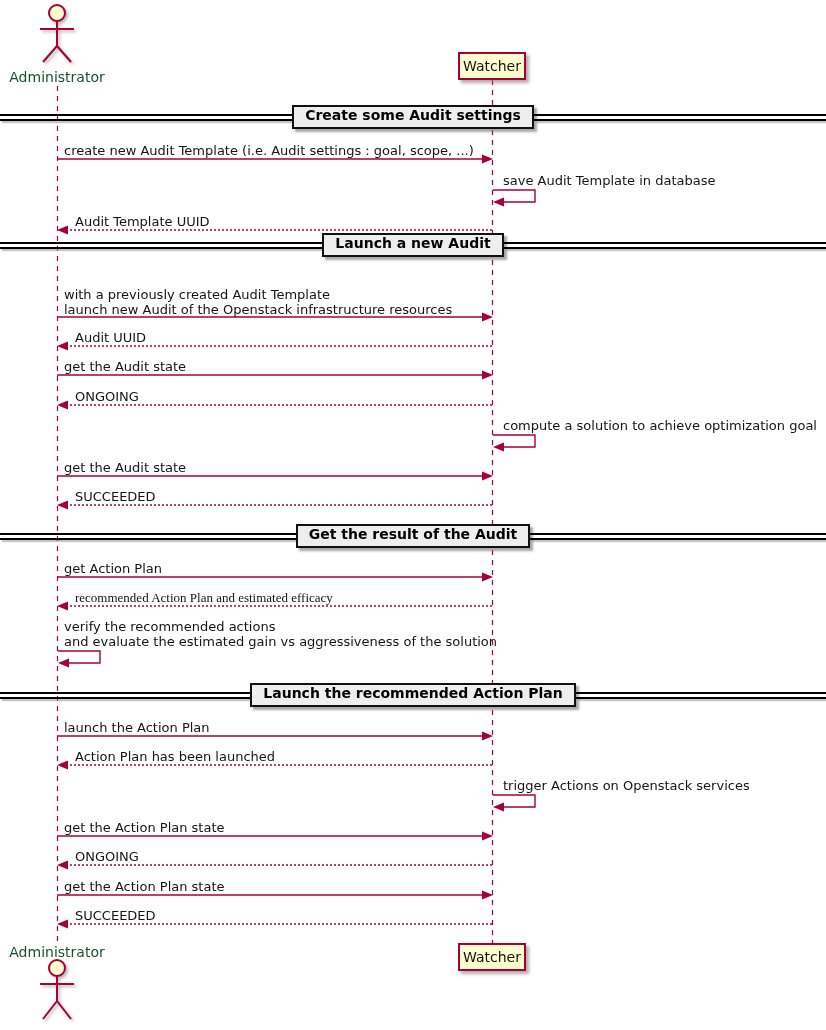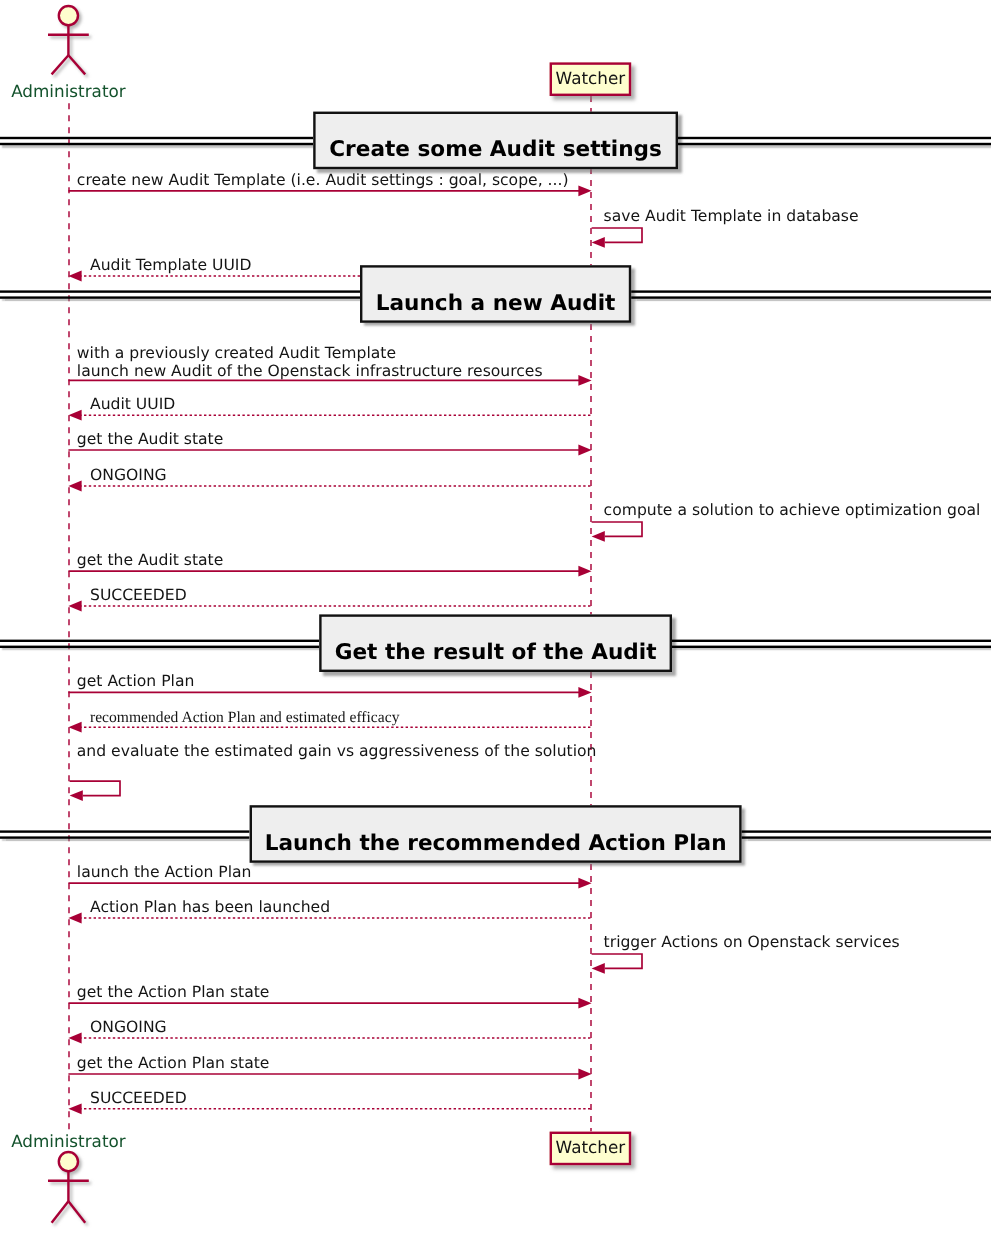--- a/index.html
+++ b/index.html
@@ -64,8 +64,8 @@
   .divider .dbox {
     background: #EEEEEE;
     border: 2px solid #111111;
-    padding: 19px 11px 4px 11px;
-    font-size: 18px;
+    padding: 0 11px 4px 11px;
+    font-size: 14px;
     font-weight: bold;
     color: #000000;
     white-space: nowrap;

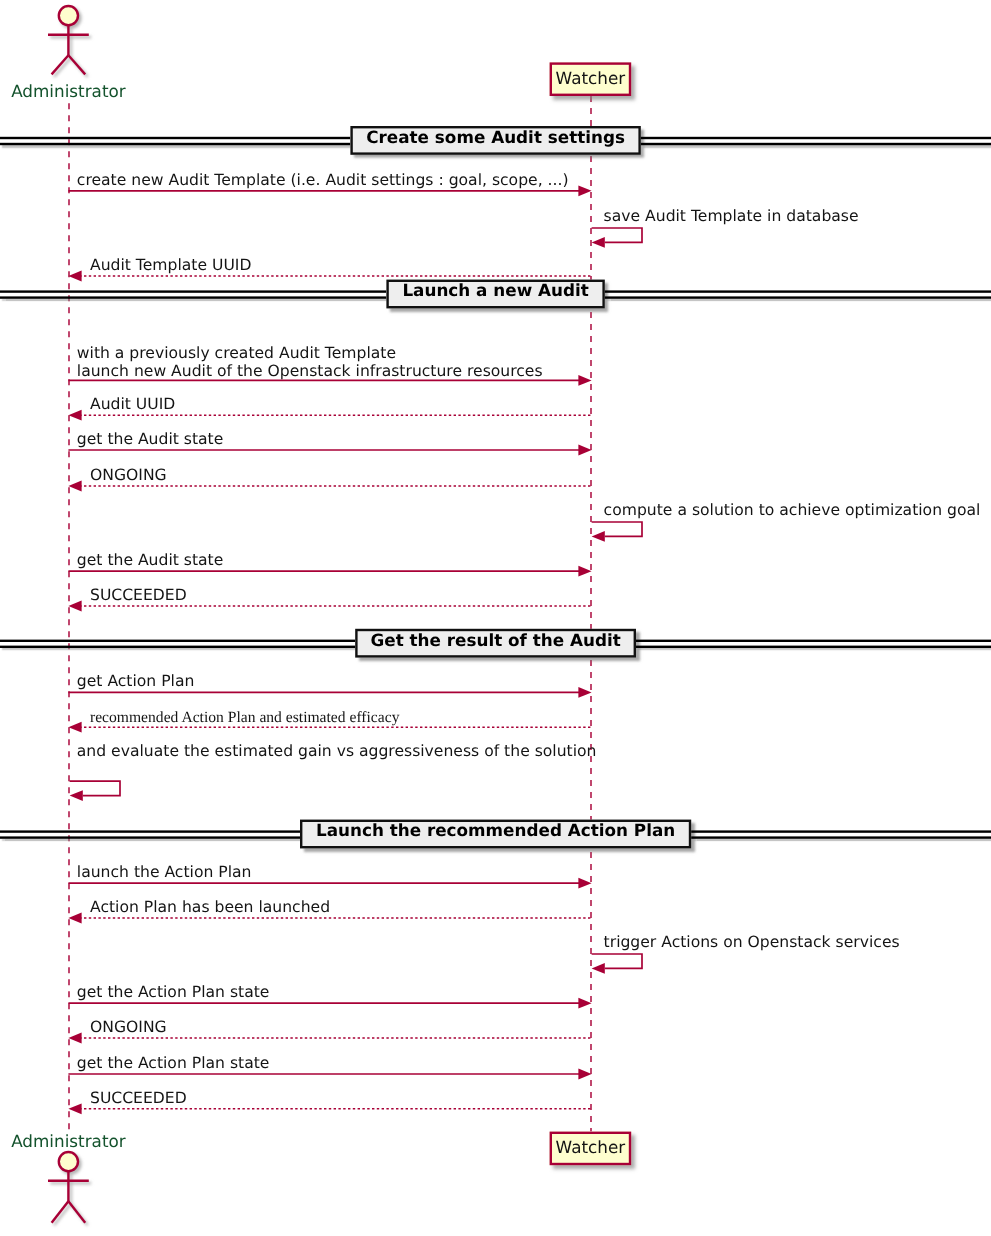--- a/index.html
+++ b/index.html
@@ -249,6 +249,7 @@
   <div class="msg" style="left:75px; top:590px;font-family:Liberation Serif, serif;">recommended Action Plan and estimated efficacy</div>
 
   <div class="msg" style="left:64px; top:619px;">
+    <div>verify the recommended actions</div>
     <div>and evaluate the estimated gain vs aggressiveness of the solution</div>
   </div>
 

